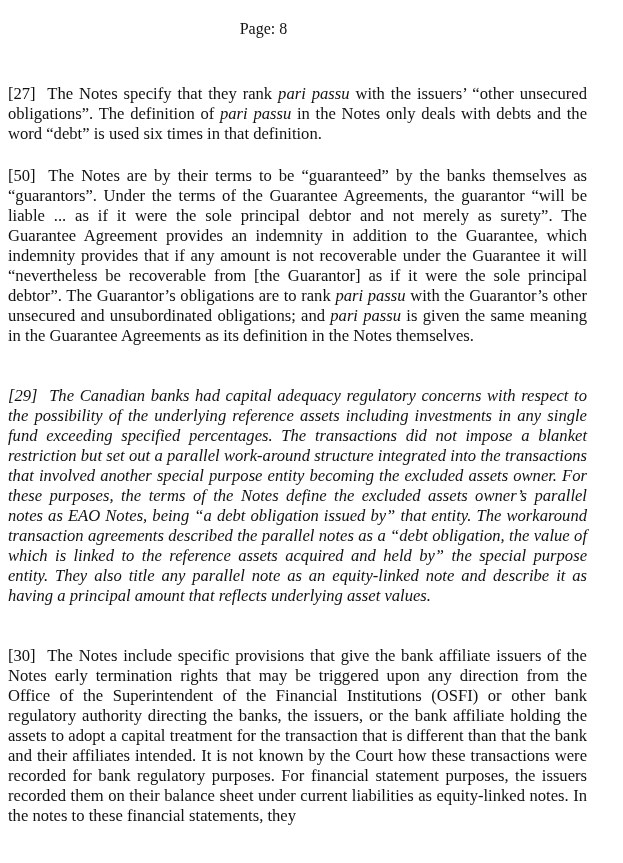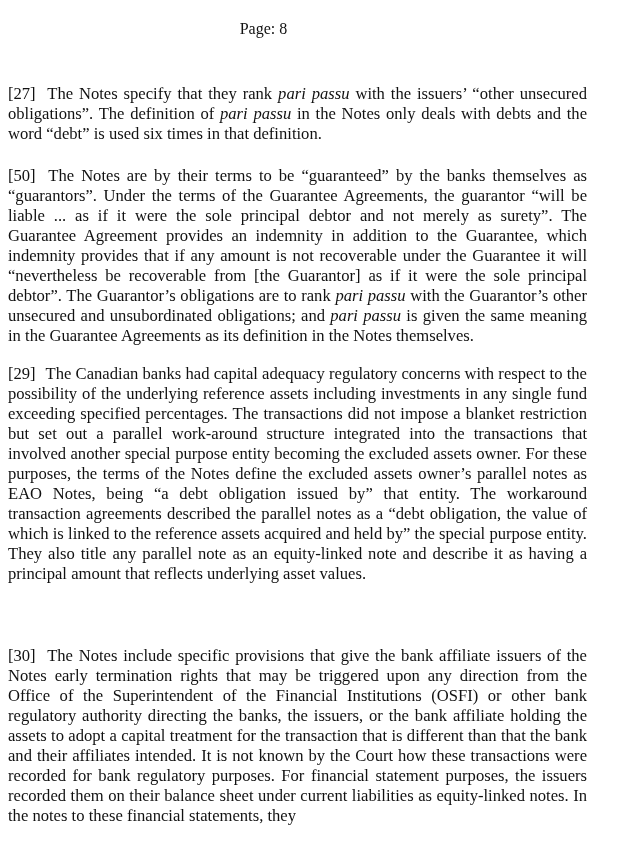--- a/index.html
+++ b/index.html
@@ -13,7 +13,7 @@
   .para i { font-style: italic; }
   #p27 { top: 84px; }
   #p28 { top: 166px; }
-  #p29 { top: 364px; }
+  #p29 { top: 386px; font-style: italic; }
   #p30 { top: 646px; }
 </style>
 </head>

